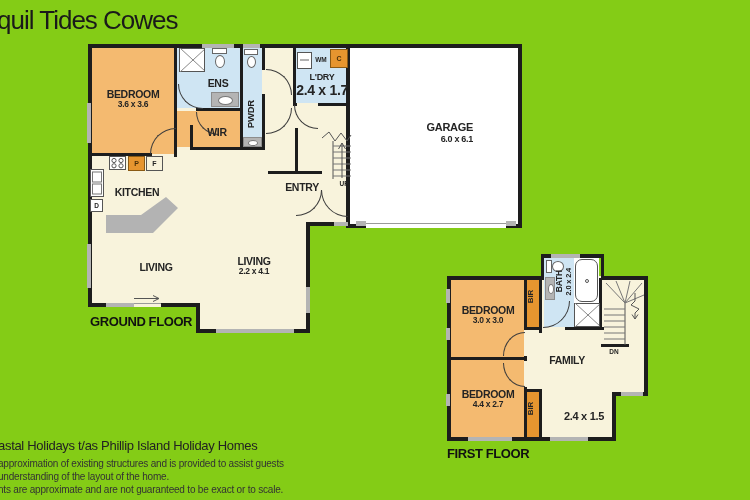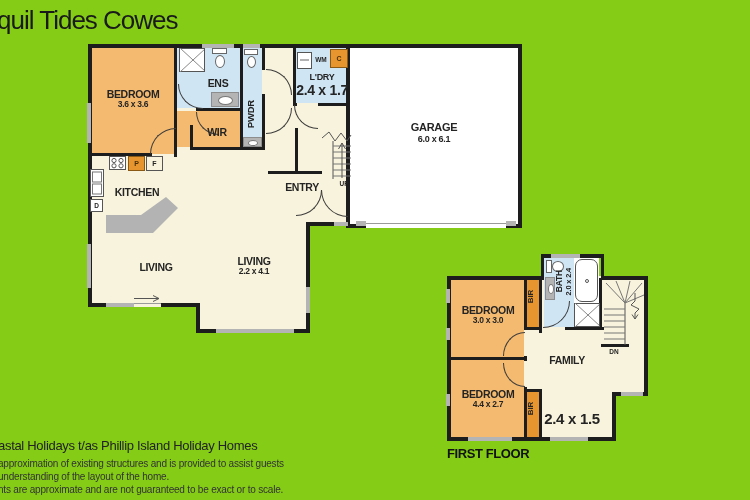--- a/index.html
+++ b/index.html
@@ -174,7 +174,7 @@
       <div style="font-size:9px;">L'DRY</div>
       <div style="font-size:14px;text-align:right;">2.4 x 1.7</div>
     </div>
-    <div class="lbl" style="left:395px;top:121px;width:78px;">
+    <div class="lbl" style="left:395px;top:121px;width:78px;text-align:right;">
       <div style="font-size:11px;">GARAGE</div>
       <div style="font-size:9px;">6.0 x 6.1</div>
     </div>

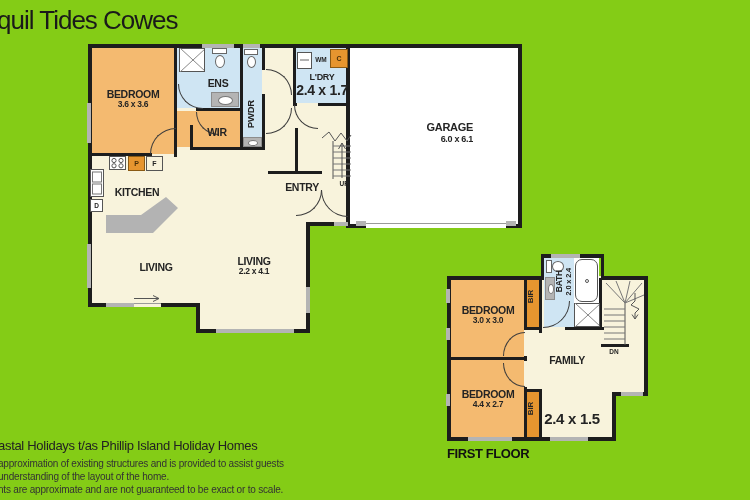--- a/index.html
+++ b/index.html
@@ -185,6 +185,7 @@
       <div class="name">LIVING</div>
       <div class="dim">2.2 x 4.1</div>
     </div>
+    <div class="floor-title" style="left:90px;top:314px;">GROUND FLOOR</div>
   </div>
 
   <div class="abs" style="inset:0;">

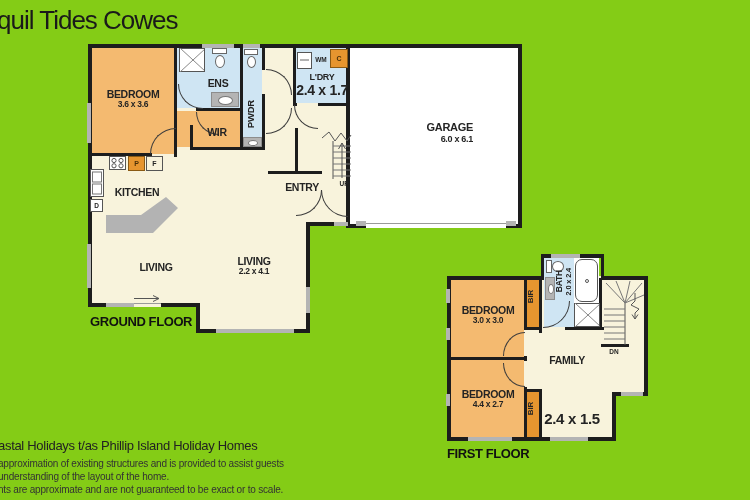--- a/index.html
+++ b/index.html
@@ -279,7 +279,7 @@
     <div class="vlbl" style="left:554px;top:270px;font-size:8.5px;">BATH</div>
     <div class="vlbl" style="left:564px;top:268px;font-size:7.5px;">2.0 x 2.4</div>
     <div class="lbl name" style="left:531px;top:354px;width:72px;">FAMILY</div>
-    <div class="lbl" style="left:540px;top:410px;width:64px;font-size:15px;">2.4 x 1.5</div>
+    <div class="lbl" style="left:552px;top:410px;width:64px;font-size:11px;">2.4 x 1.5</div>
     <div class="floor-title" style="left:447px;top:446px;">FIRST FLOOR</div>
   </div>
 

